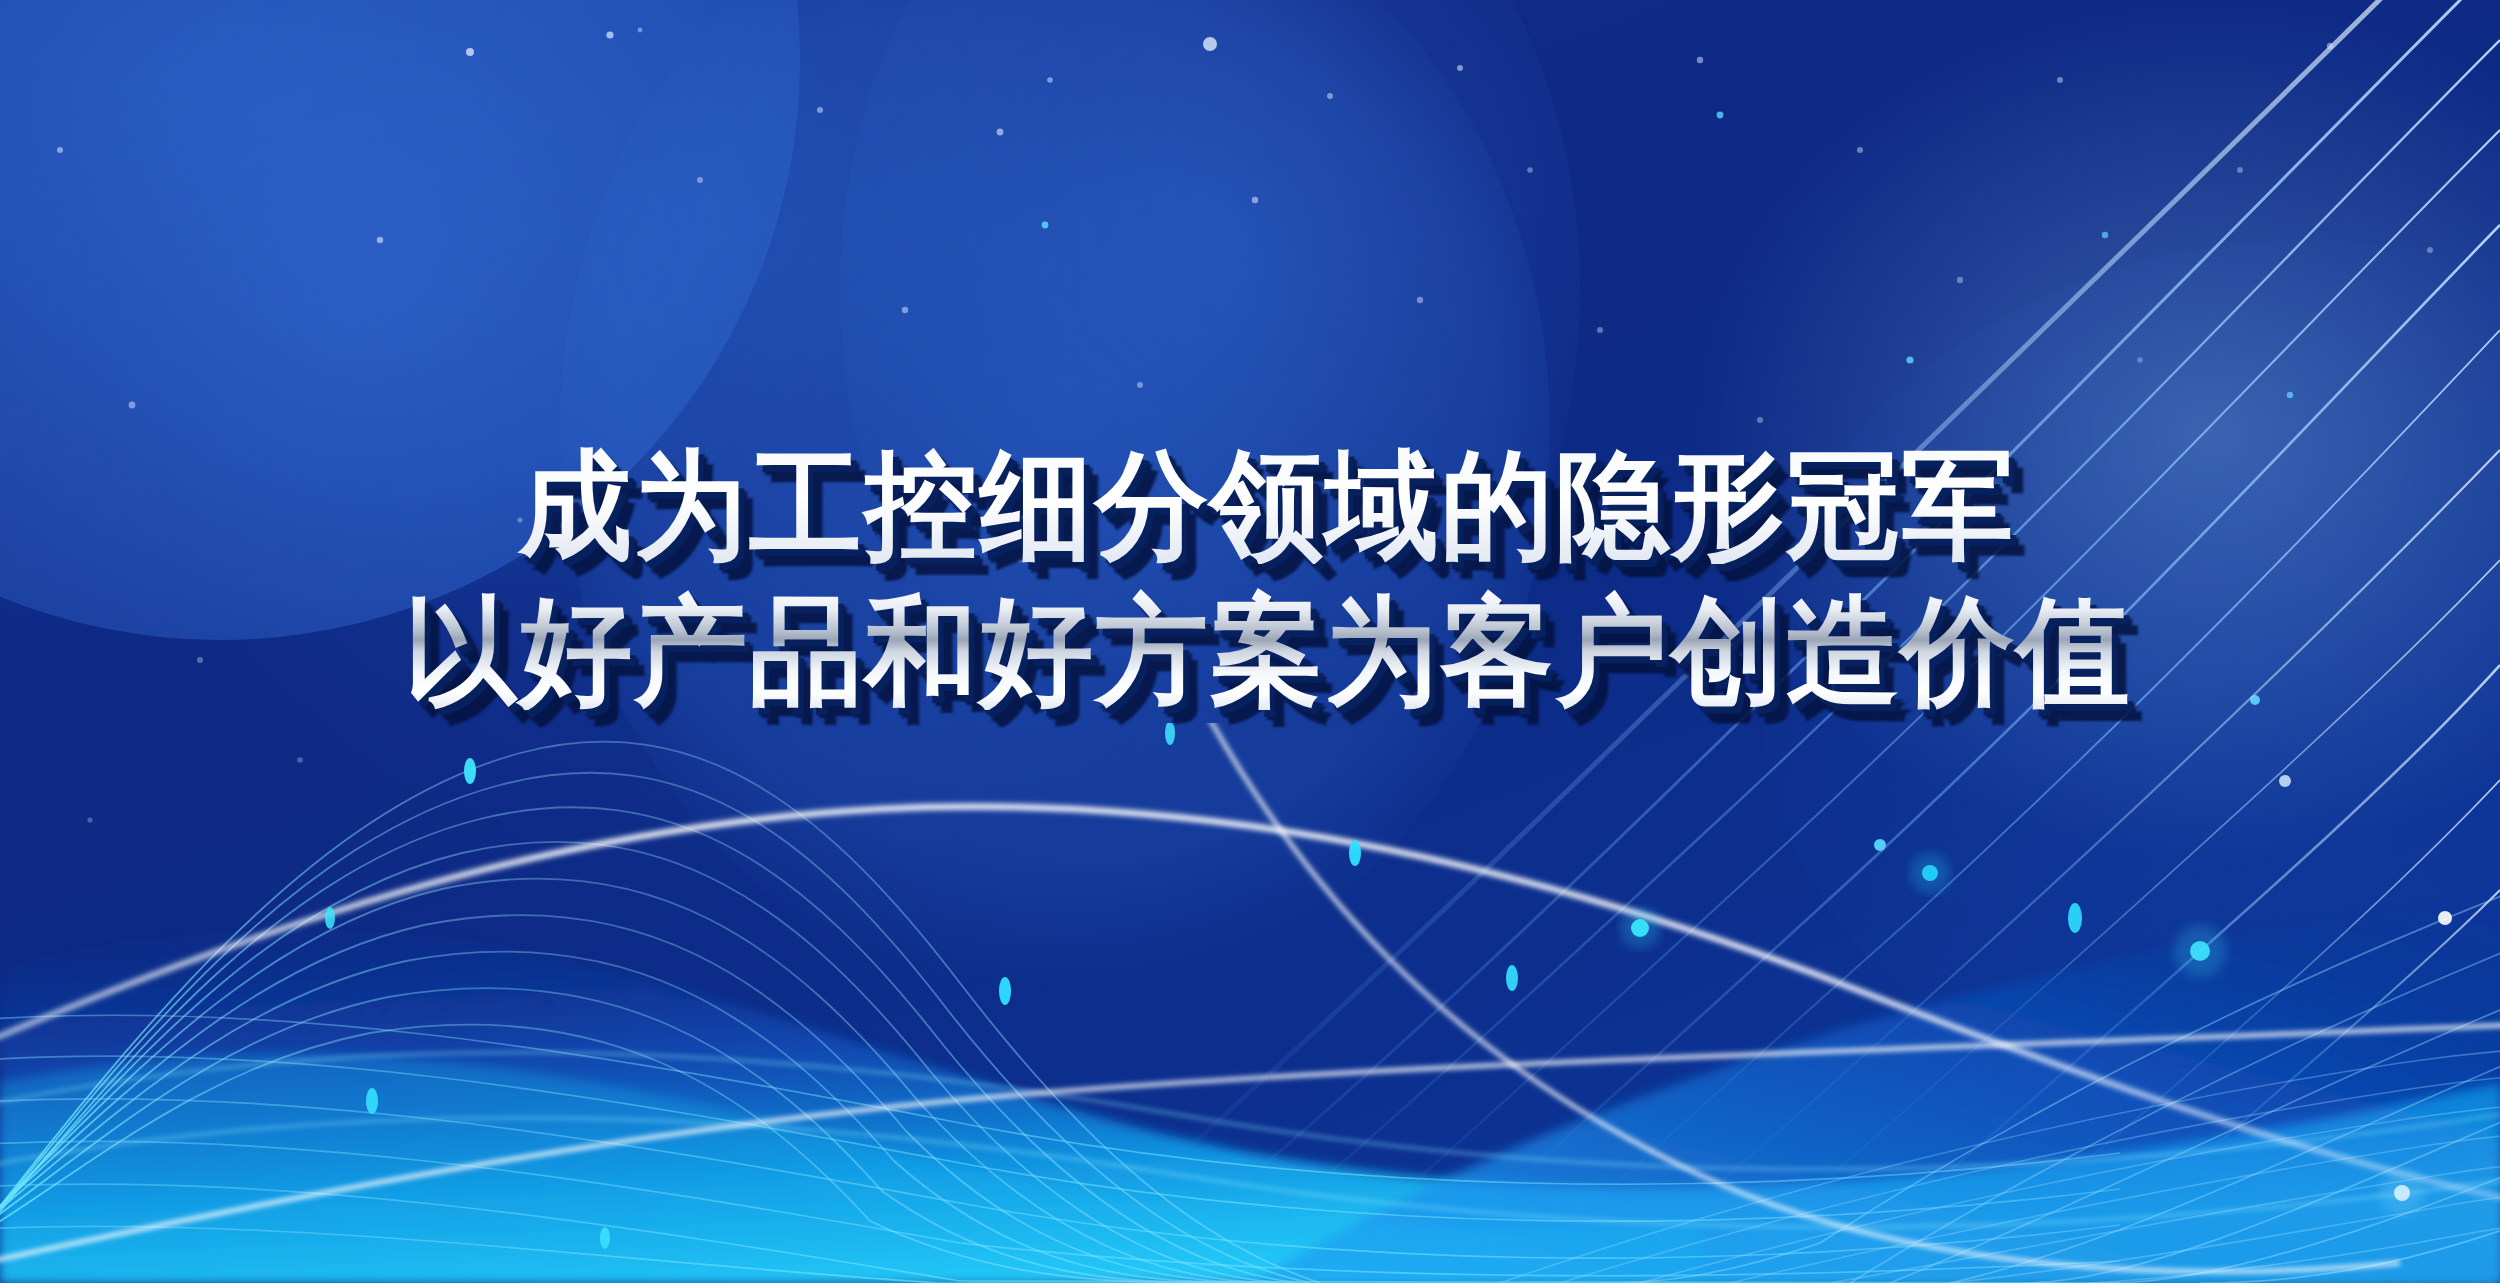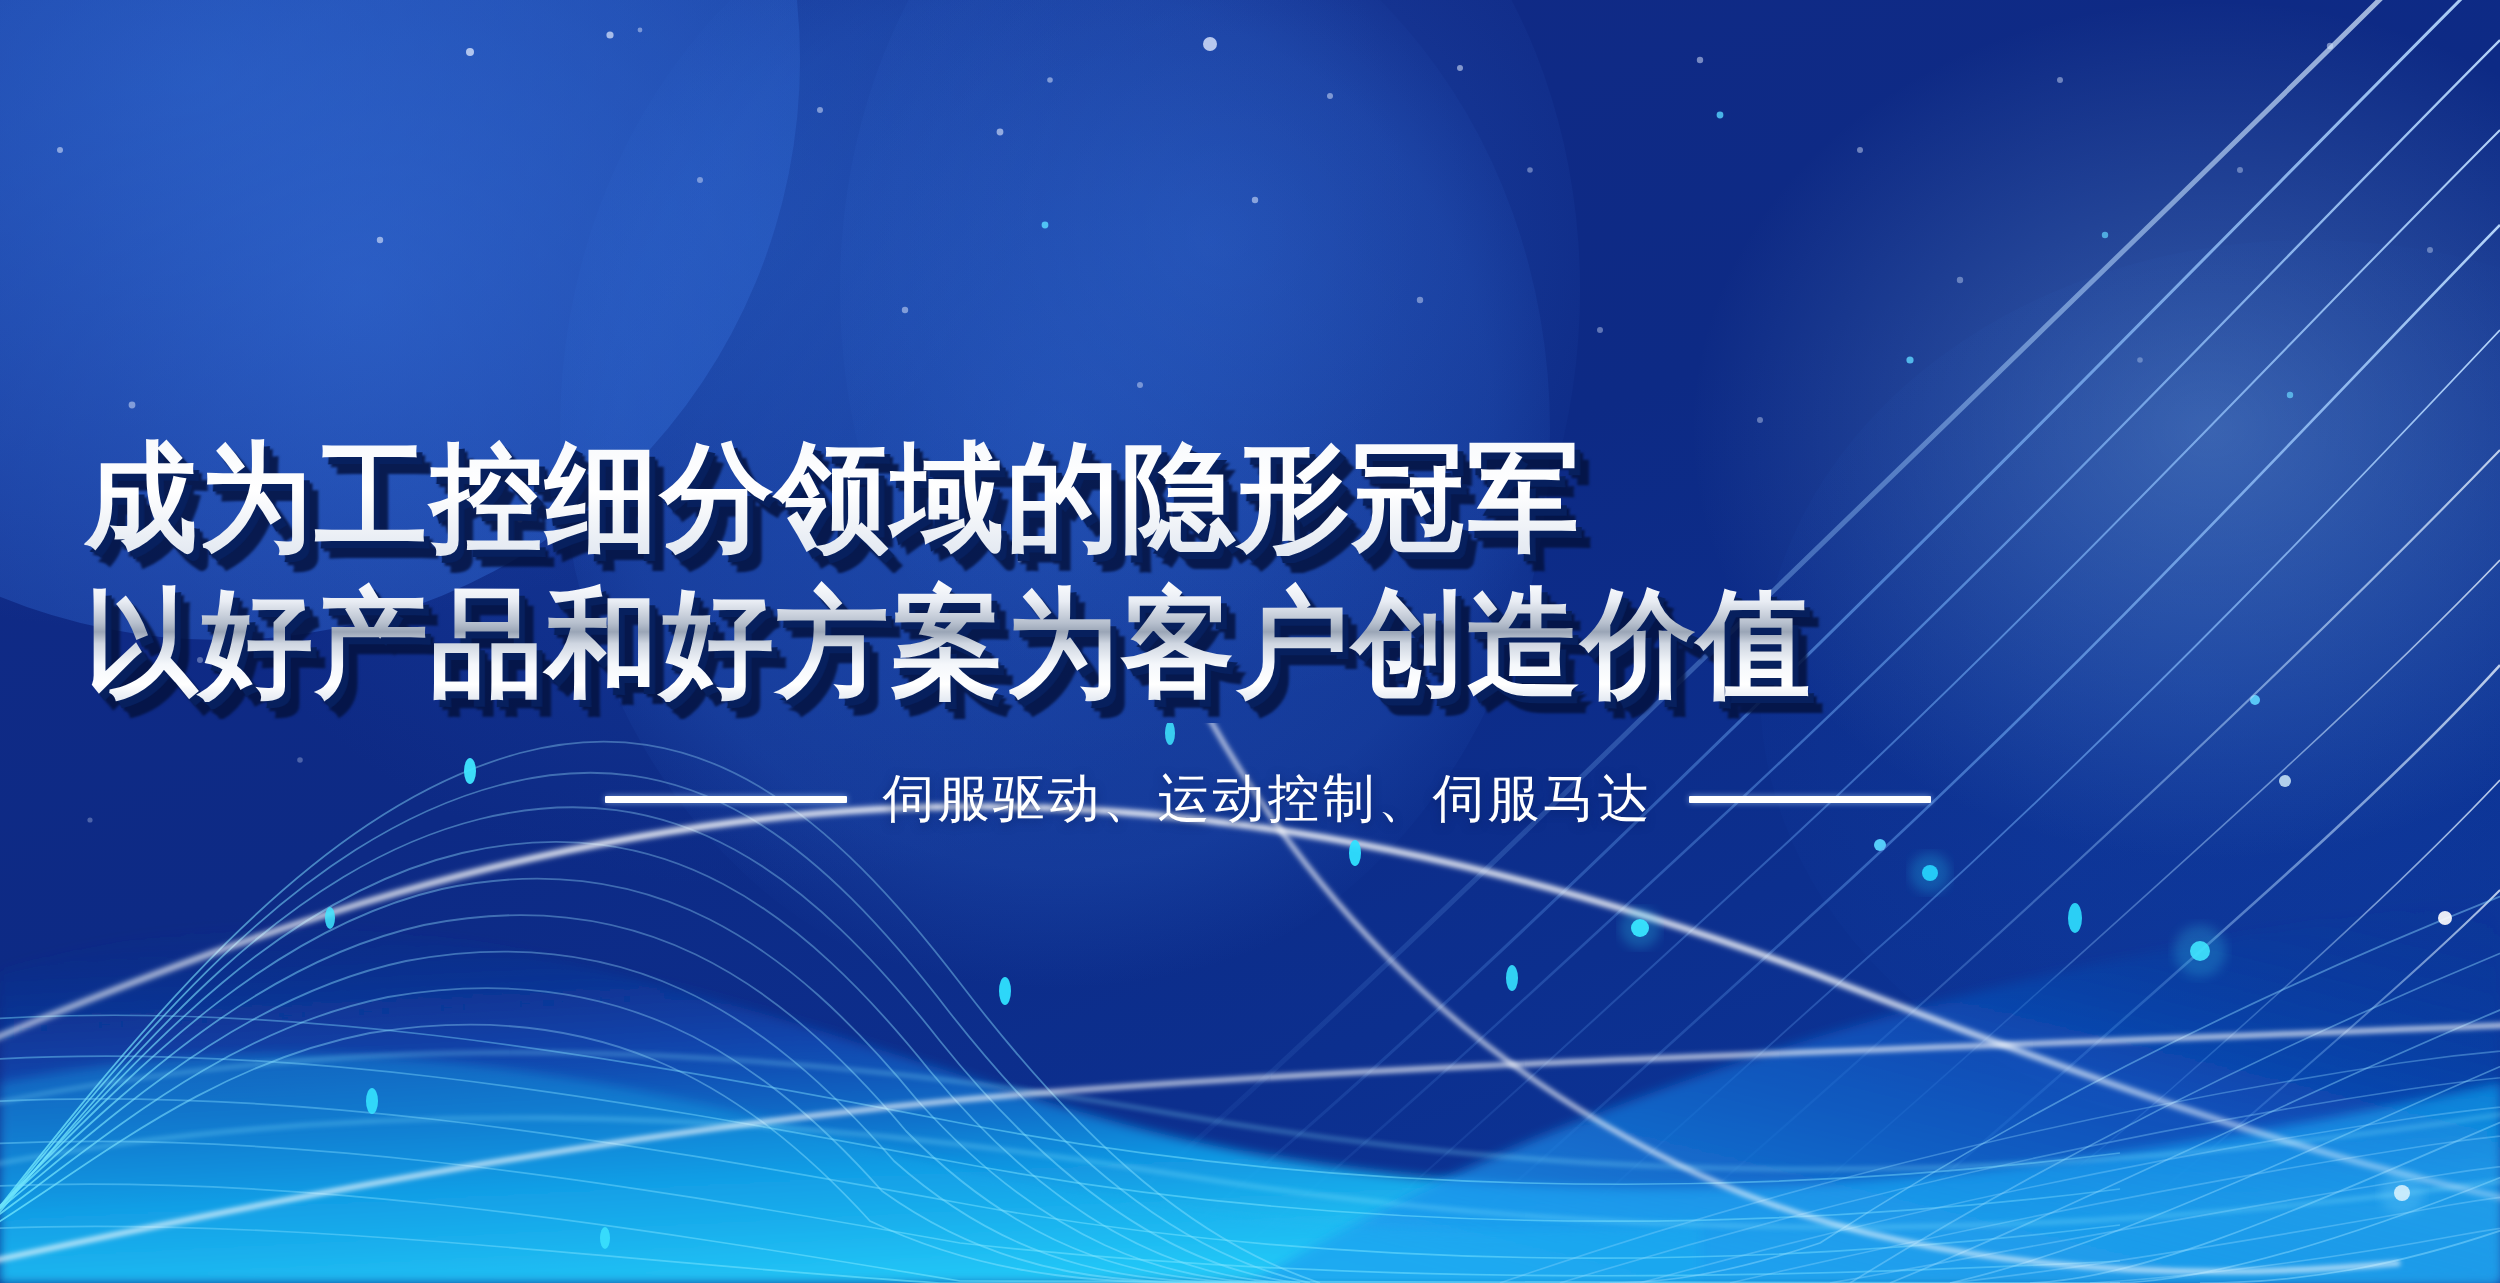--- a/index.html
+++ b/index.html
@@ -43,8 +43,8 @@
 
   
   .content{
-    position:absolute; left:0; right:0; top:8px;
-    text-align:left;
+    position:absolute; left:0; right:0; top:16px;
+    text-align:center;
     z-index:40;
     padding-left:35px;
   }

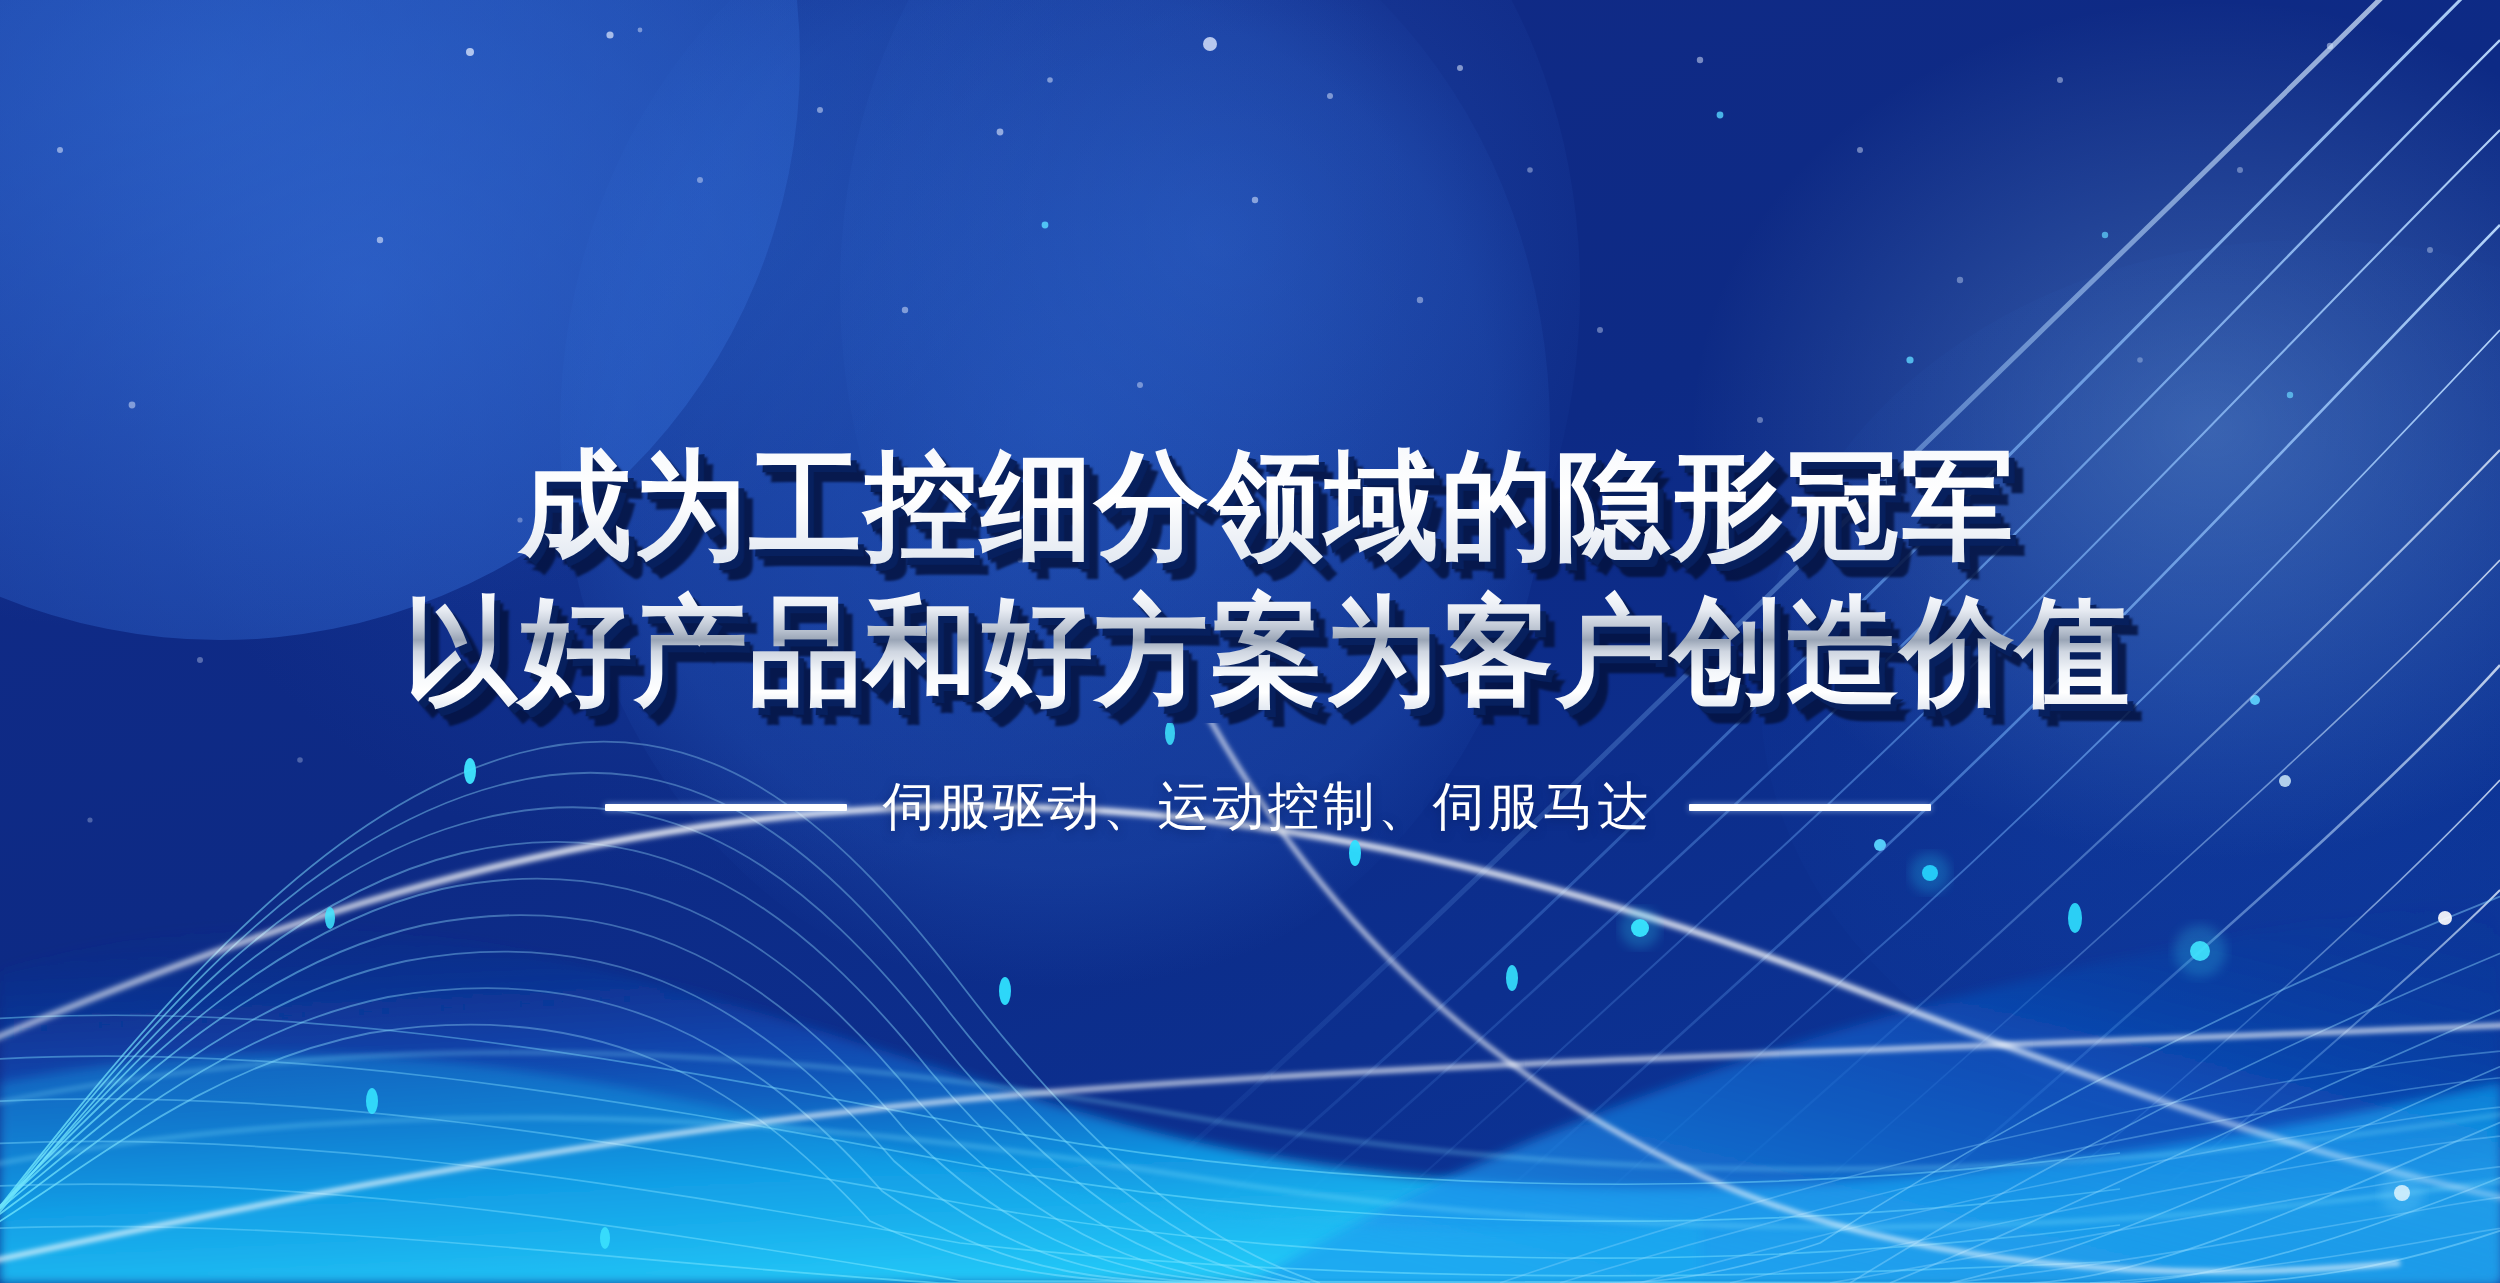--- a/index.html
+++ b/index.html
@@ -322,11 +322,6 @@
     <div class="headline l1">成为工控细分领域的隐形冠军</div>
     <div class="headline l2">以好产品和好方案为客户创造价值</div>
 
-    <div class="subwrap">
-      <span class="rule"></span>
-      <span class="subtitle">伺服驱动、运动控制、伺服马达</span>
-      <span class="rule"></span>
-    </div>
   </div>
 
 </div>

